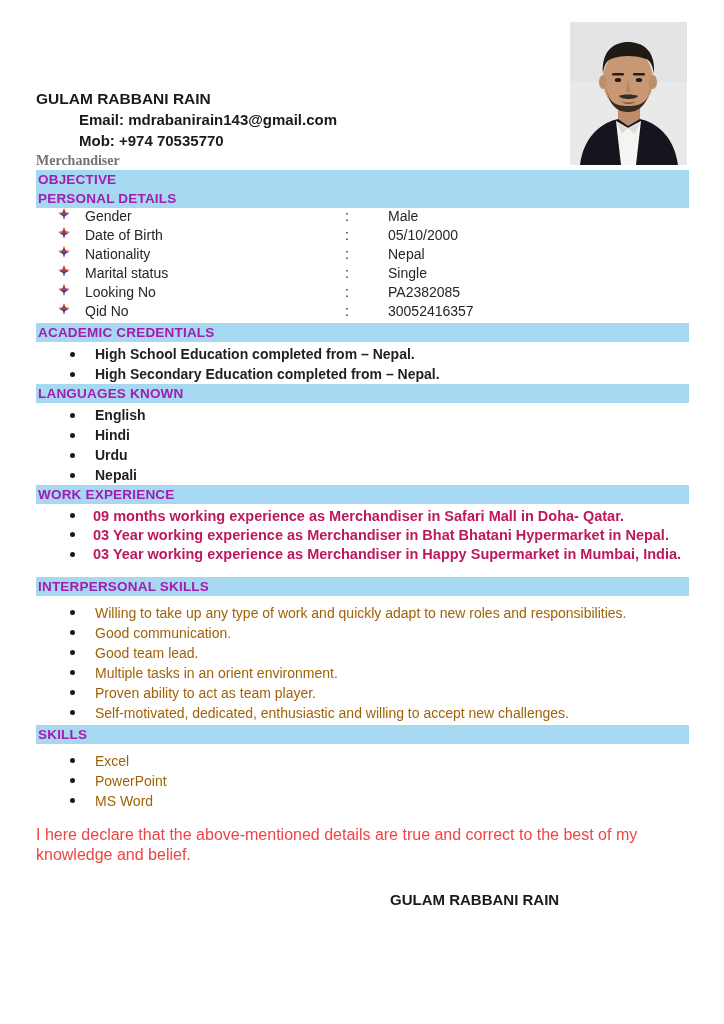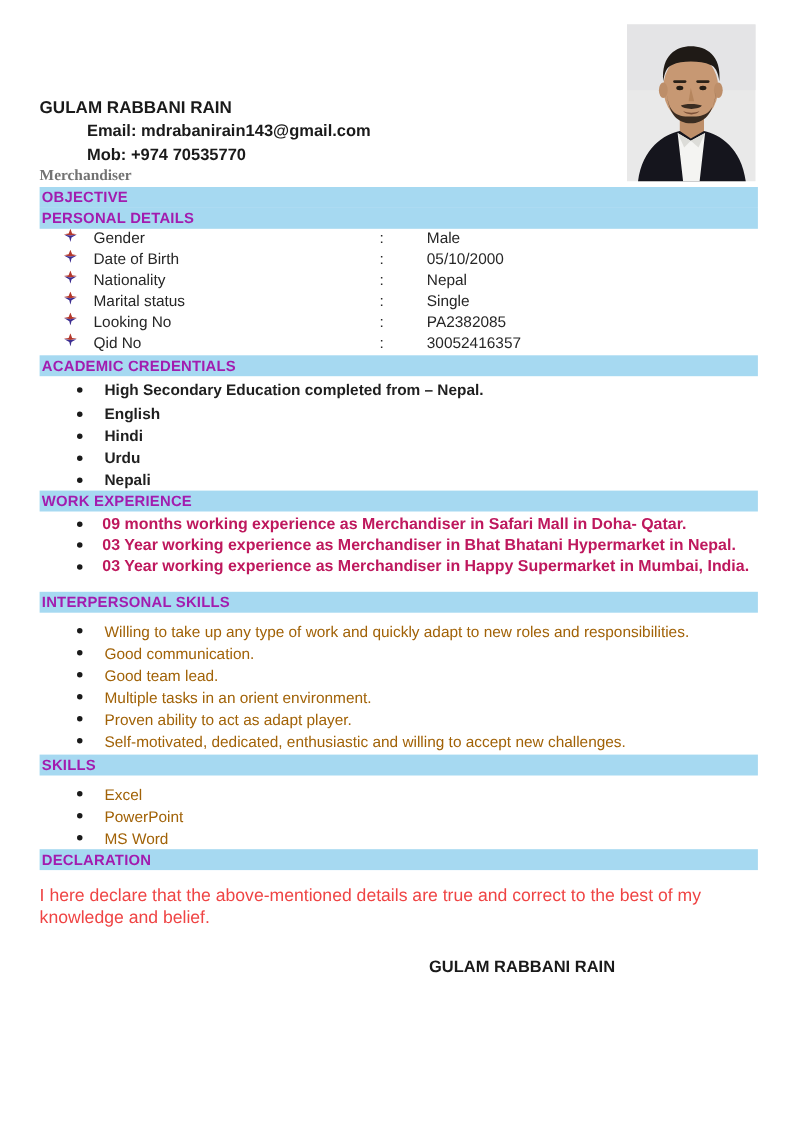--- a/index.html
+++ b/index.html
@@ -165,6 +165,10 @@
   <ul class="blist bold mt2">
     <li>
         <span class="dot"></span>
+        <span>High School Education completed from – Nepal.</span>
+      </li>
+    <li>
+        <span class="dot"></span>
         <span>High Secondary Education completed from – Nepal.</span>
       </li>
   </ul>

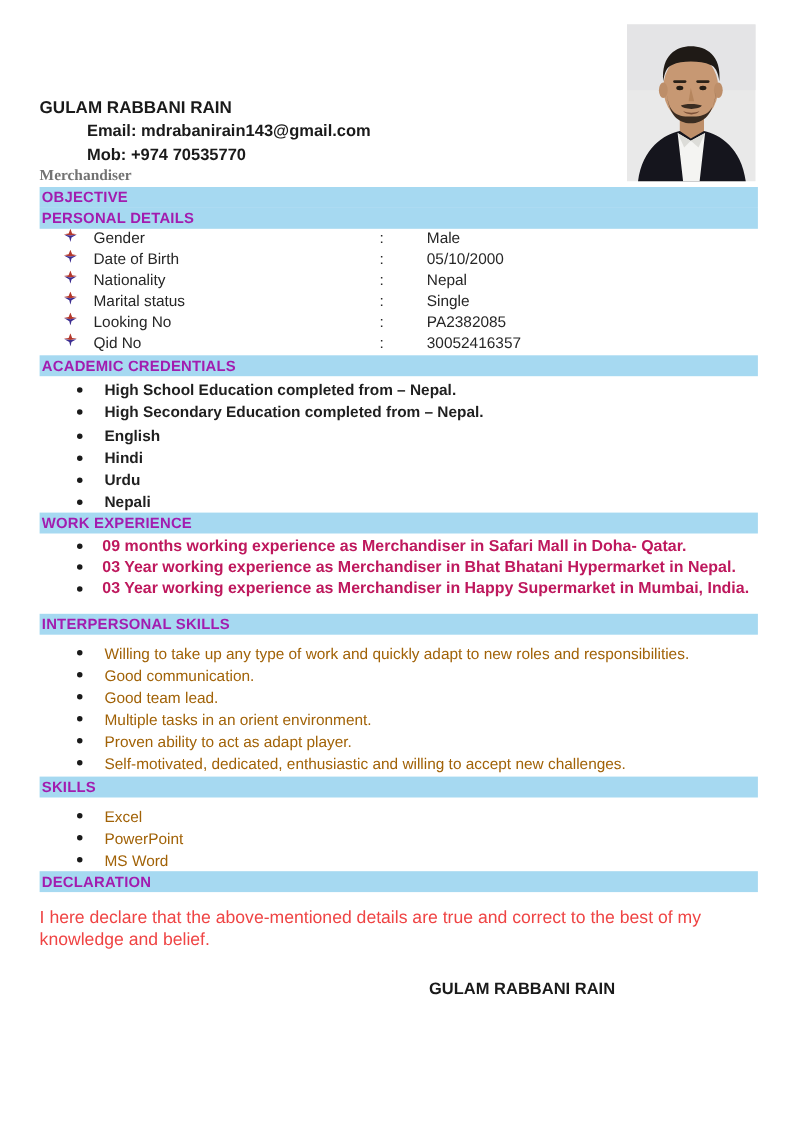--- a/index.html
+++ b/index.html
@@ -173,6 +173,7 @@
       </li>
   </ul>
 
+  <div class="bar">LANGUAGES KNOWN</div>
   <ul class="blist bold mt2">
     <li>
         <span class="dot"></span>

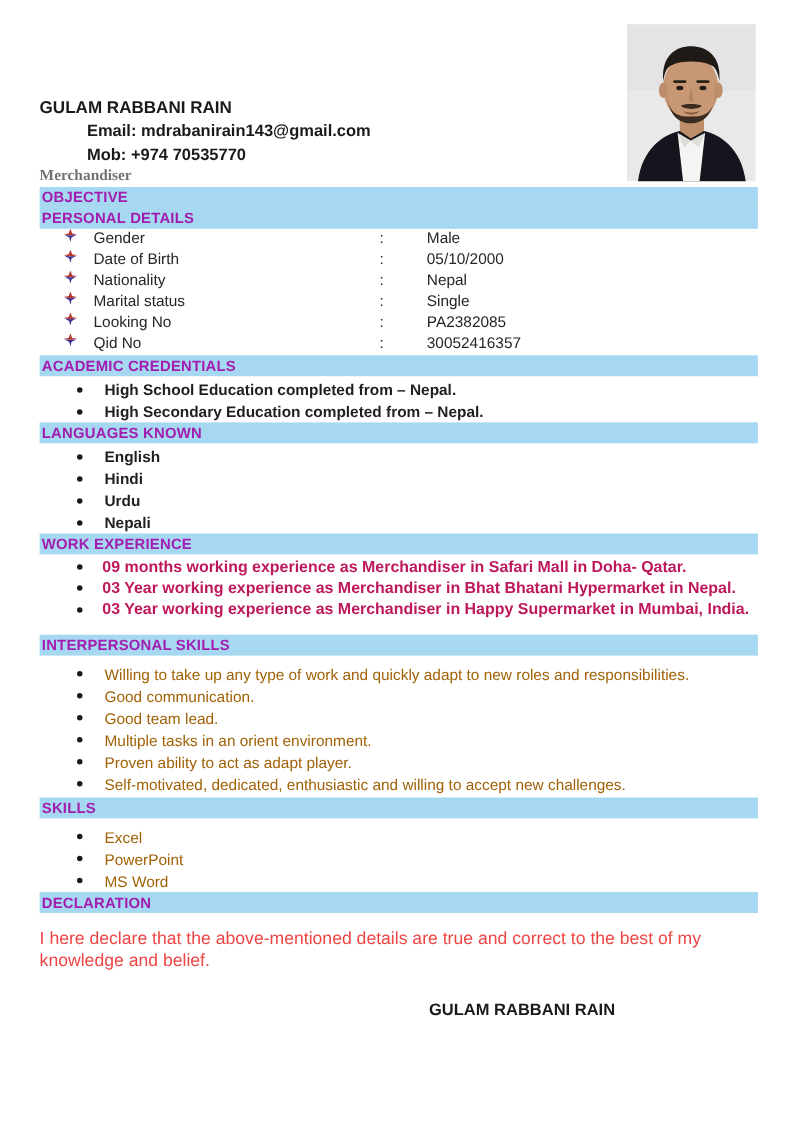--- a/index.html
+++ b/index.html
@@ -229,7 +229,7 @@
       </li>
     <li>
         <span class="dot"></span>
-        <span>Proven ability to act as adapt player.</span>
+        <span>Proven ability to act as team player.</span>
       </li>
     <li>
         <span class="dot"></span>

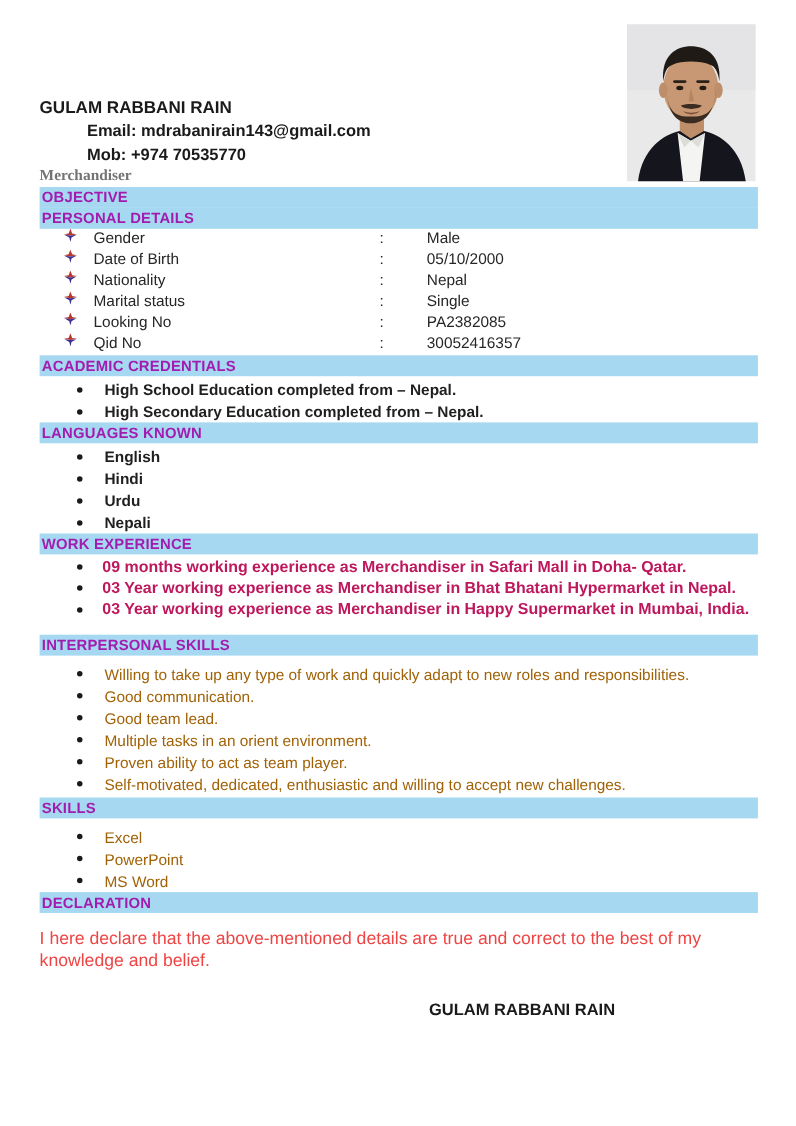--- a/index.html
+++ b/index.html
@@ -253,7 +253,6 @@
       </li>
   </ul>
 
-  <div class="bar">DECLARATION</div>
   <p class="decl-text">I here declare that the above-mentioned details are true and correct to the best of my knowledge and belief.</p>
   <div class="signature">GULAM RABBANI RAIN</div>
 

